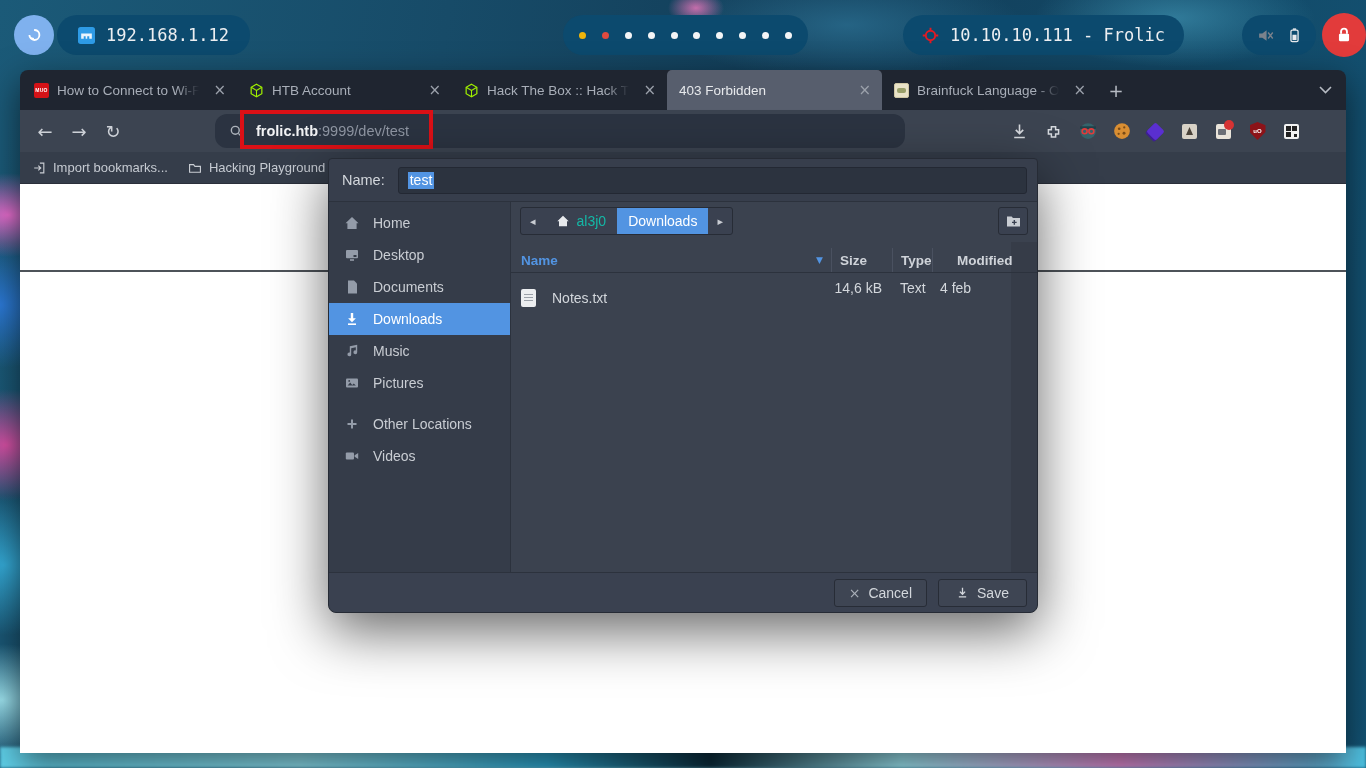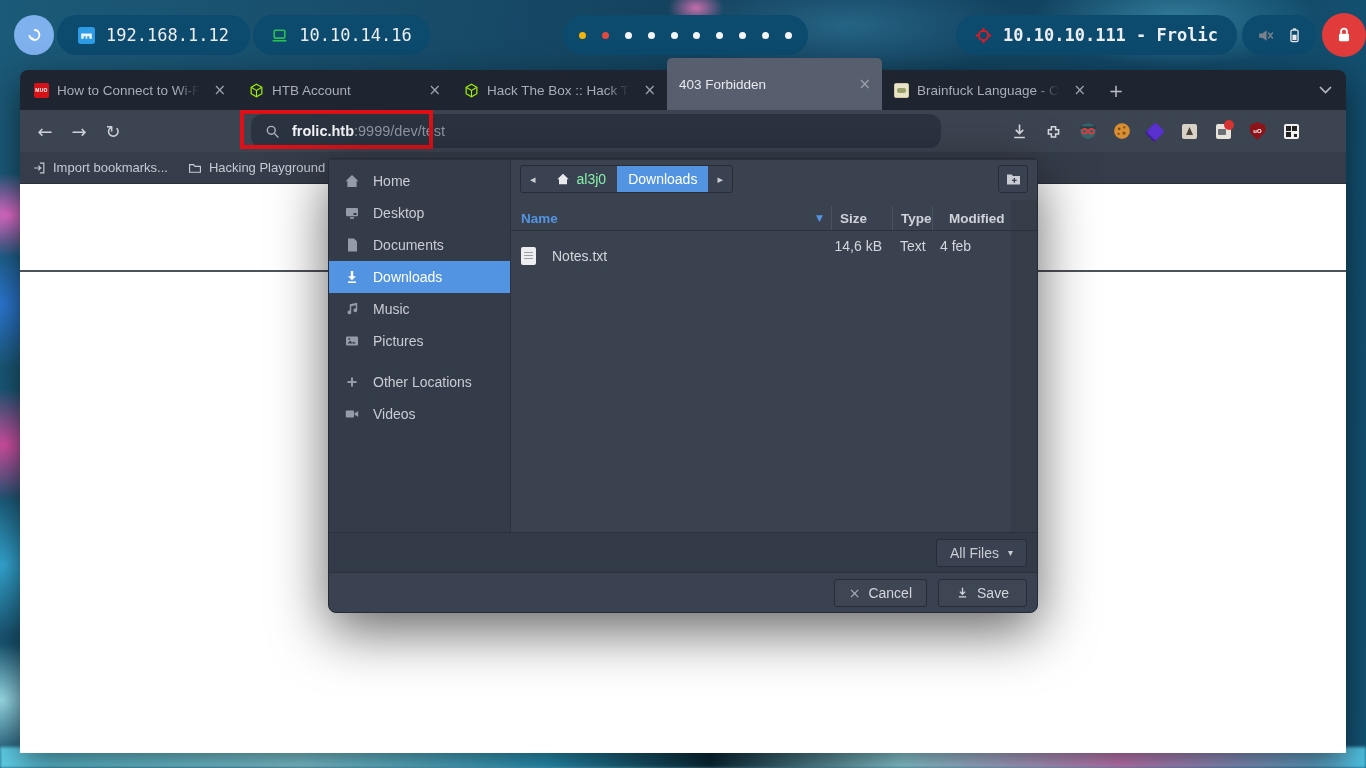--- a/index.html
+++ b/index.html
@@ -182,15 +182,6 @@
     <span>192.168.1.12</span>
   </div>
 
-  <div class="pill pill-vpn">
-    <span class="icon16">
-      <svg width="17" height="17" viewBox="0 0 16 16">
-          <rect x="3" y="3" width="10" height="7.5" rx="1" fill="none" stroke="#27c153" stroke-width="1.5"></rect>
-          <path d="M1.5 13h13" stroke="#27c153" stroke-width="1.5"></path>
-        </svg>
-    </span>
-    <span>10.10.14.16</span>
-  </div>
 
   <div class="pill pill-ws">
     <span class="dot amber"></span>

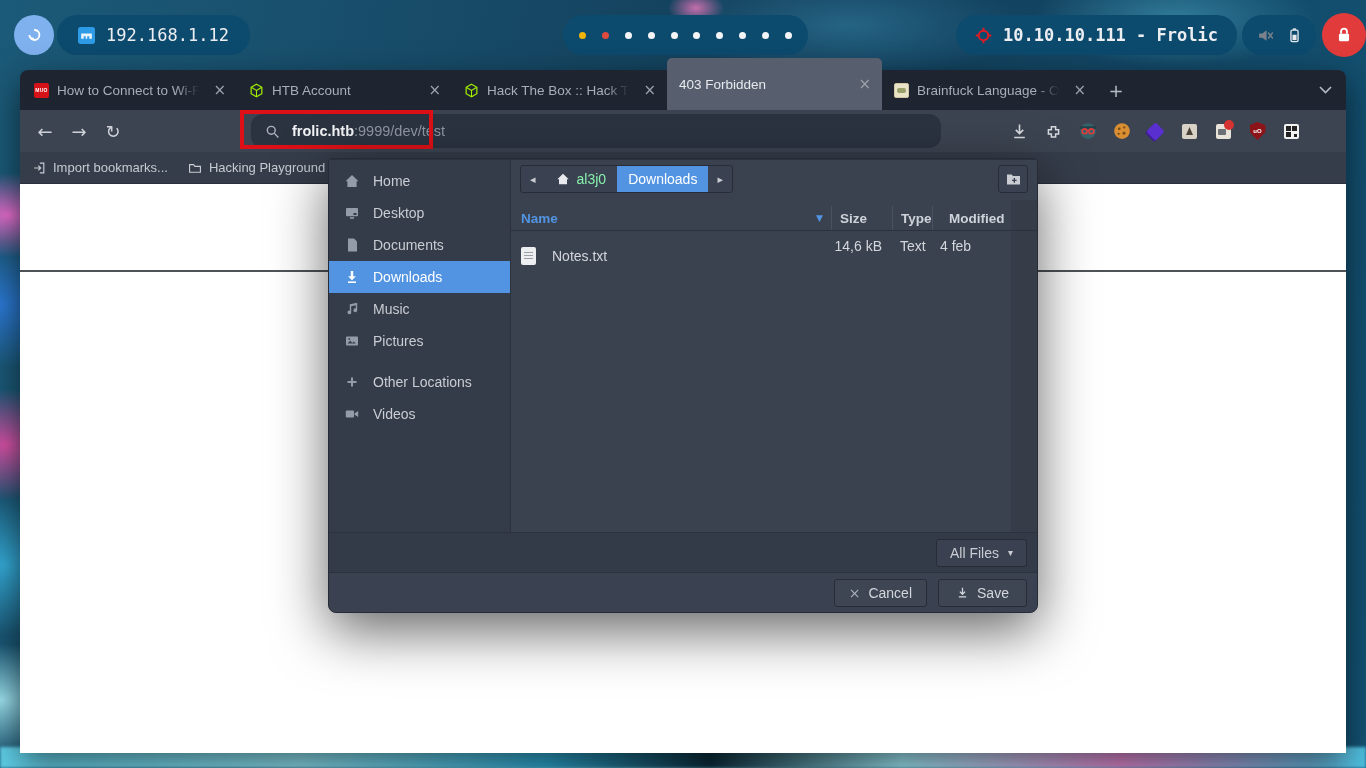--- a/index.html
+++ b/index.html
@@ -35,7 +35,7 @@
   .pill-eth { left:57px; width:193px; }
   .pill-vpn { left:253px; width:177px; }
   .pill-ws  { left:563px; width:245px; gap:0; justify-content:space-evenly; }
-  .pill-target { left:956px; width:281px;font-weight:bold; }
+  .pill-target { left:903px; width:281px; }
   .pill-status { left:1242px; width:74px; gap:13px; }
   .dot { width:7px; height:7px; border-radius:50%; background:#f4f5f6; }
   .dot.amber { background:#f0b40a; } .dot.red { background:#e04a3f; }

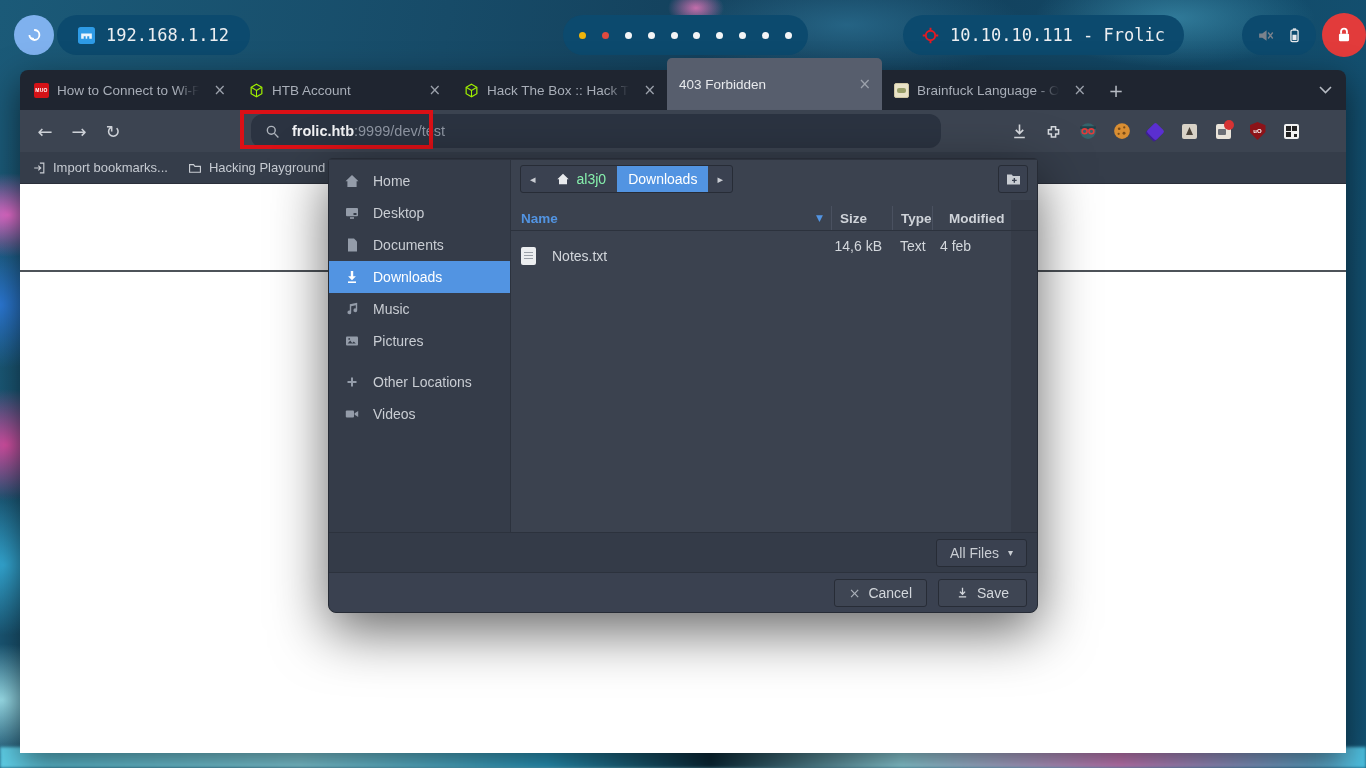--- a/index.html
+++ b/index.html
@@ -50,7 +50,7 @@
     display:flex; align-items:flex-end; padding-left:2px; }
   .tab { width:215px; height:40px; display:flex; align-items:center; gap:8px;
     padding:0 8px 0 12px; color:#a8aeb8; font-size:13.5px; }
-  .tab.active { height:52px; background:#575e6d; color:#e7e9ec; border-radius:5px 5px 0 0; }
+  .tab.active { height:40px; background:#575e6d; color:#e7e9ec; border-radius:5px 5px 0 0; }
   .tab-title { flex:1; white-space:nowrap; overflow:hidden;
     -webkit-mask-image:linear-gradient(90deg,#000 82%,transparent 98%);
             mask-image:linear-gradient(90deg,#000 82%,transparent 98%); }

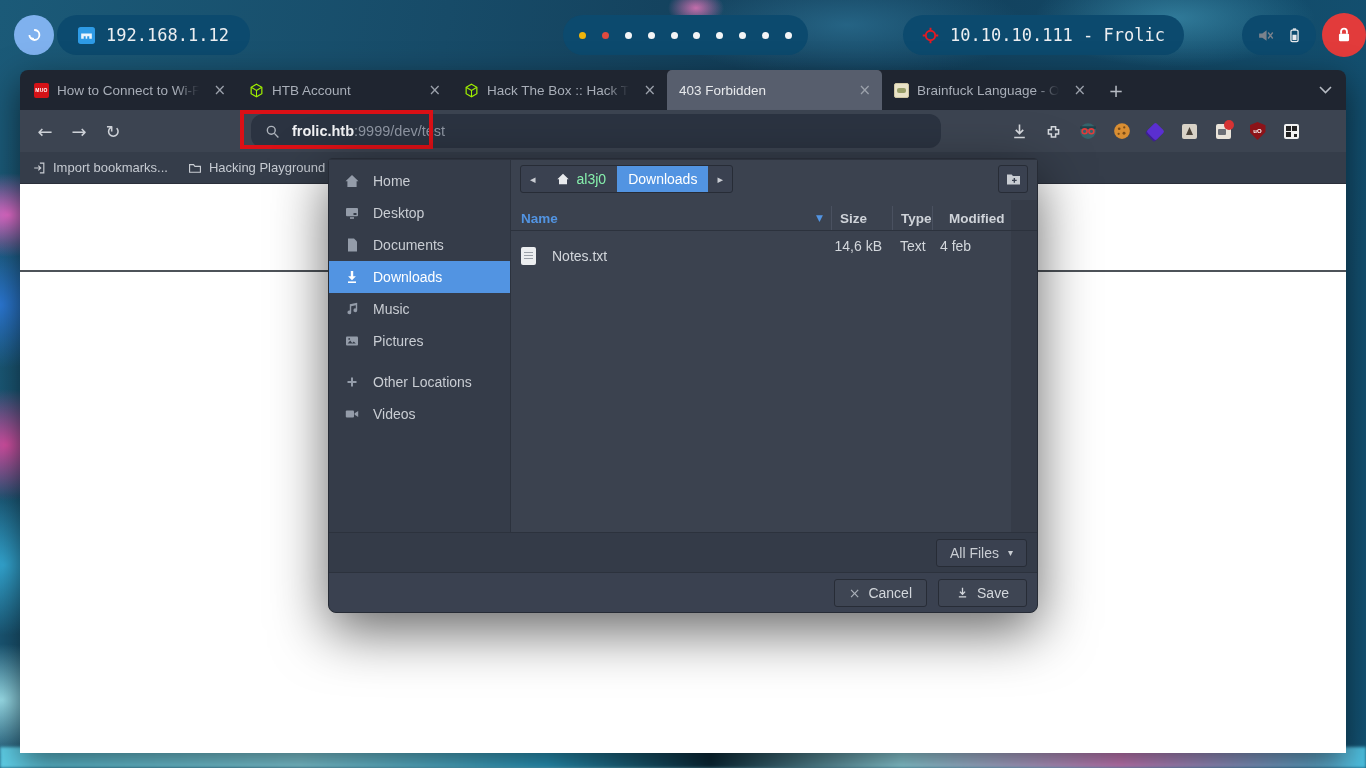--- a/index.html
+++ b/index.html
@@ -66,7 +66,7 @@
   .toolbar { height:42px; background:#3c4451; display:flex; align-items:center; position:relative; }
   .navbtn { width:34px; text-align:center; color:#cdd1d7; font-size:18px; }
   .urlbar { position:absolute; left:195px; top:4px; width:690px; height:34px; background:#2b3341;
-    border-radius:12px; display:flex; align-items:center; gap:12px; padding-left:14px; font-size:14.5px;margin-left:36px; }
+    border-radius:12px; display:flex; align-items:center; gap:12px; padding-left:14px; font-size:14.5px; }
   .url-host { color:#f2f3f5; font-weight:bold; }
   .url-rest { color:#8f96a3; }
   .red-box { position:absolute; left:220px; top:0; width:193px; height:39px;

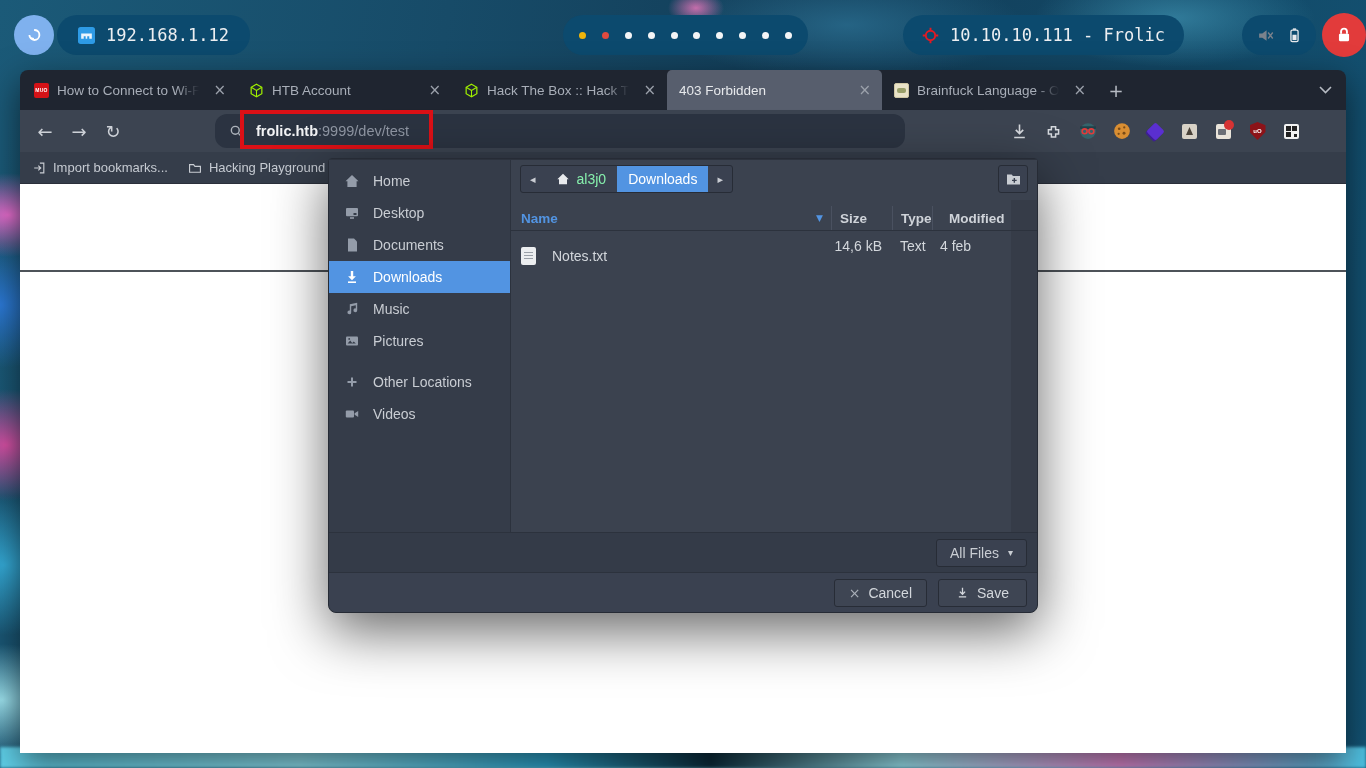--- a/index.html
+++ b/index.html
@@ -378,6 +378,12 @@
 
 <div class="dialog">
 
+  <div class="dlg-name">
+    <span class="name-label">Name:</span>
+    <div class="name-input">
+      <span class="sel-text">test</span>
+    </div>
+  </div>
 
   <div class="dlg-body">
     <div class="dlg-sidebar">

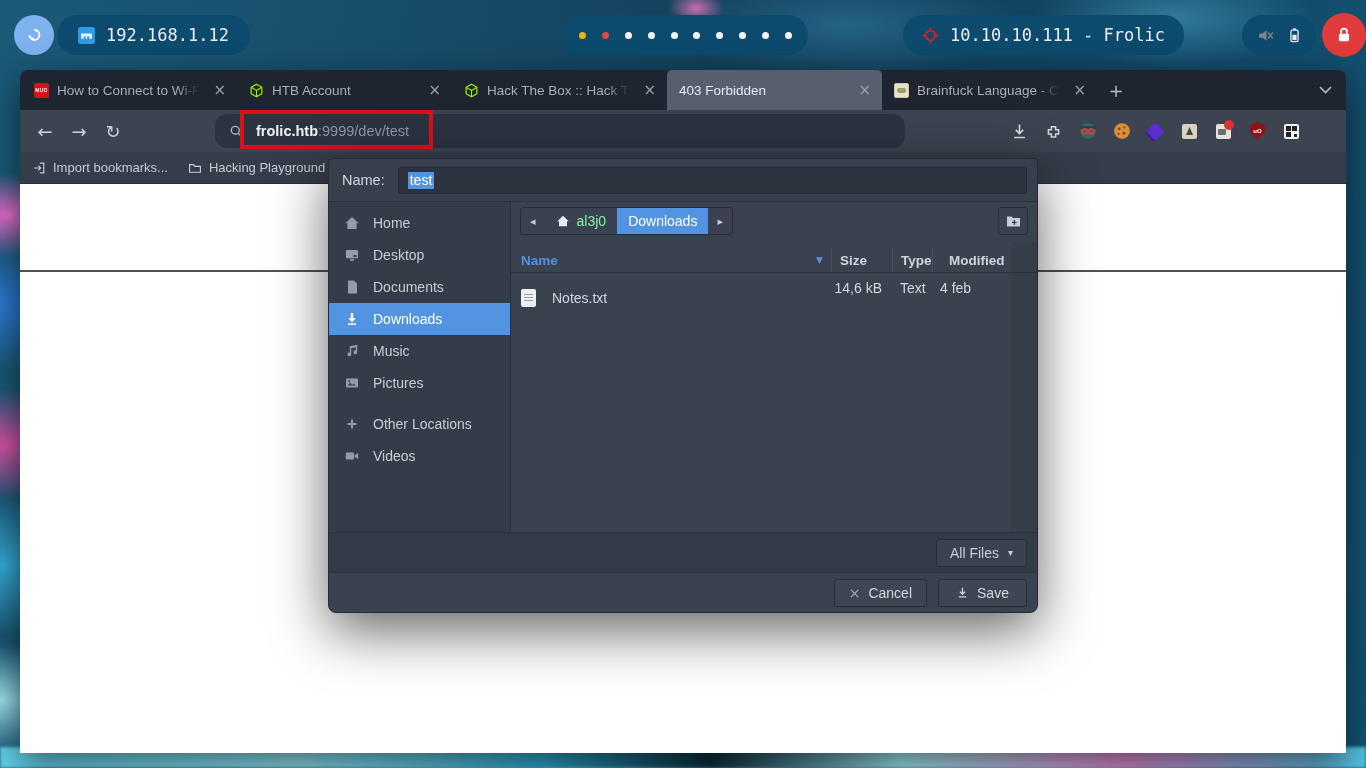--- a/index.html
+++ b/index.html
@@ -123,7 +123,7 @@
   .pathbar { height:38px; display:flex; align-items:center; padding:0 9px; position:relative; z-index:1; }
   .crumb-group { display:flex; align-items:stretch; height:28px; background:#3a4150;
     border:1px solid #272c36; border-radius:3px; overflow:hidden; }
-  .crumb-seg { display:flex; align-items:center; gap:7px; padding:0 11px; color:#86efac; }
+  .crumb-seg { display:flex; align-items:center; gap:7px; padding:0 11px; color:#14b8a6; }
   .crumb-nav { padding:0 9px; color:#c9cdd3; font-size:11px; display:flex; align-items:center; }
   .crumb-current { background:#5294e2; color:#fff; }
   .newfolder-btn { margin-left:auto; width:30px; height:28px; background:#3a4150;

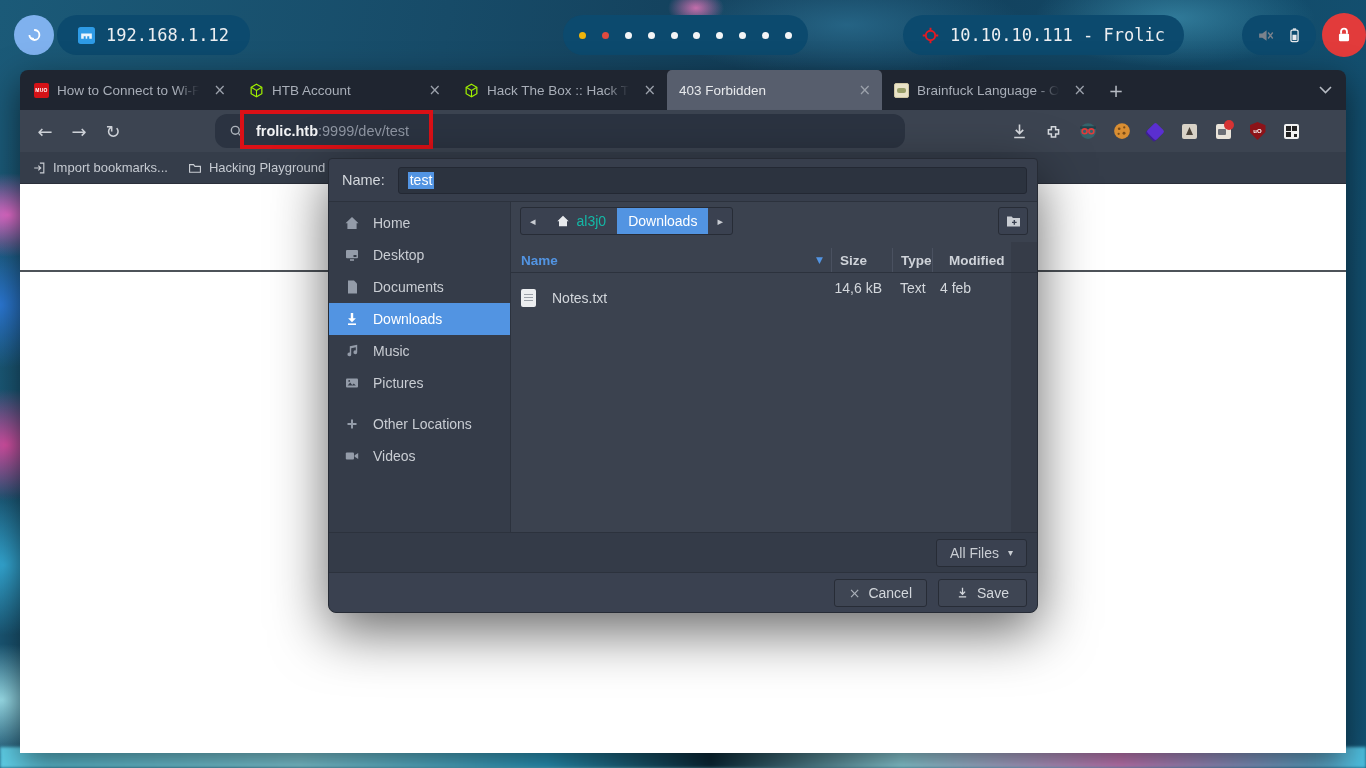--- a/index.html
+++ b/index.html
@@ -136,7 +136,7 @@
   .hc-name .sort { margin-left:auto; margin-right:8px; font-size:9px; color:#5294e2; }
   .hc-size { width:61px; border-left:1px solid #4a5160; padding-left:8px; }
   .hc-type { width:40px; border-left:1px solid #4a5160; padding-left:8px; }
-  .hc-mod  { width:105px; border-left:1px solid #4a5160; padding-left:16px; }
+  .hc-mod  { width:105px; border-left:1px solid #4a5160; padding-left:24px; }
   .file-row { height:29px; display:flex; align-items:center; position:relative; z-index:1; }
   .fc-name { flex:1; padding-left:10px; display:flex; align-items:center; gap:16px;margin-top:20px; }
   .fc-size { width:61px; text-align:right; padding-right:10px; }

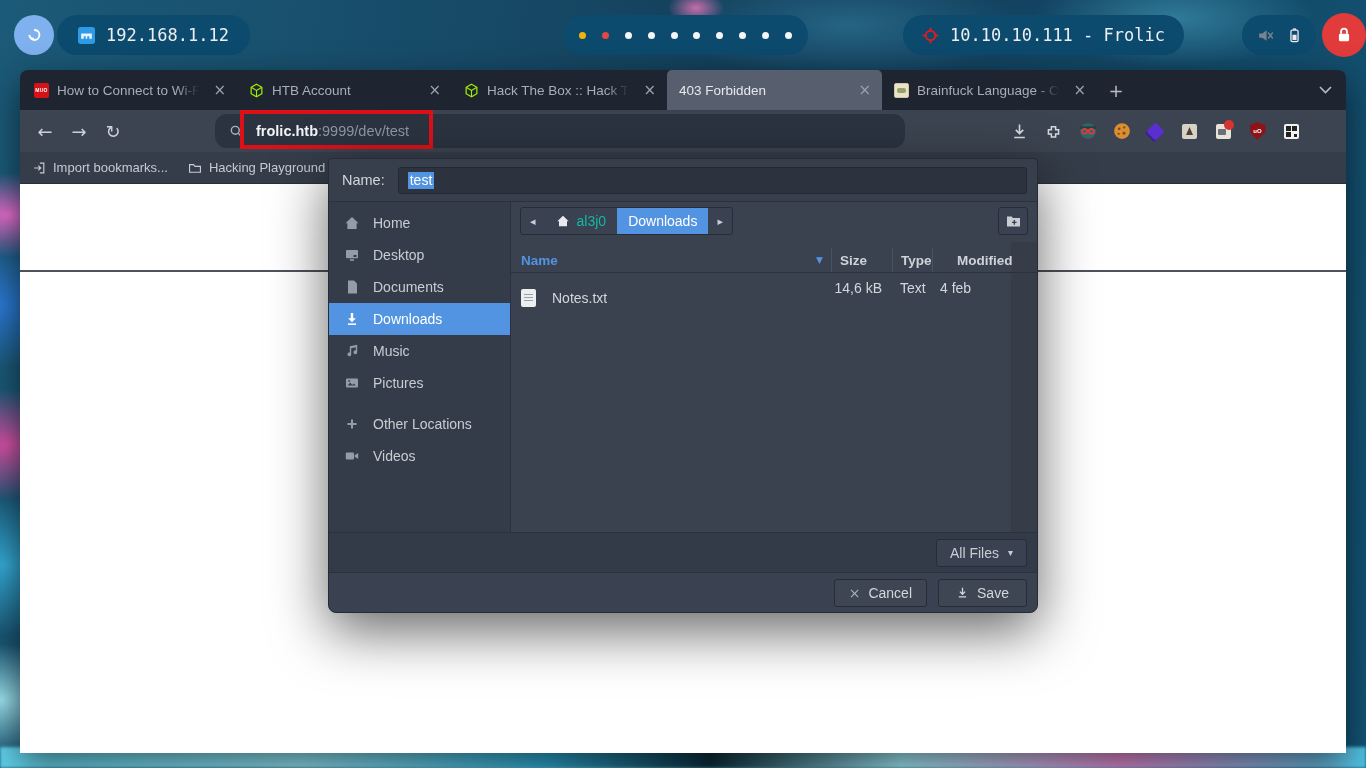--- a/index.html
+++ b/index.html
@@ -490,12 +490,6 @@
     </div>
   </div>
 
-  <div class="dlg-filter">
-    <span class="allfiles-btn">
-      <span>All Files</span>
-      <span class="glyph">▾</span>
-    </span>
-  </div>
 
   <div class="dlg-actions">
     <span class="dlg-btn">

